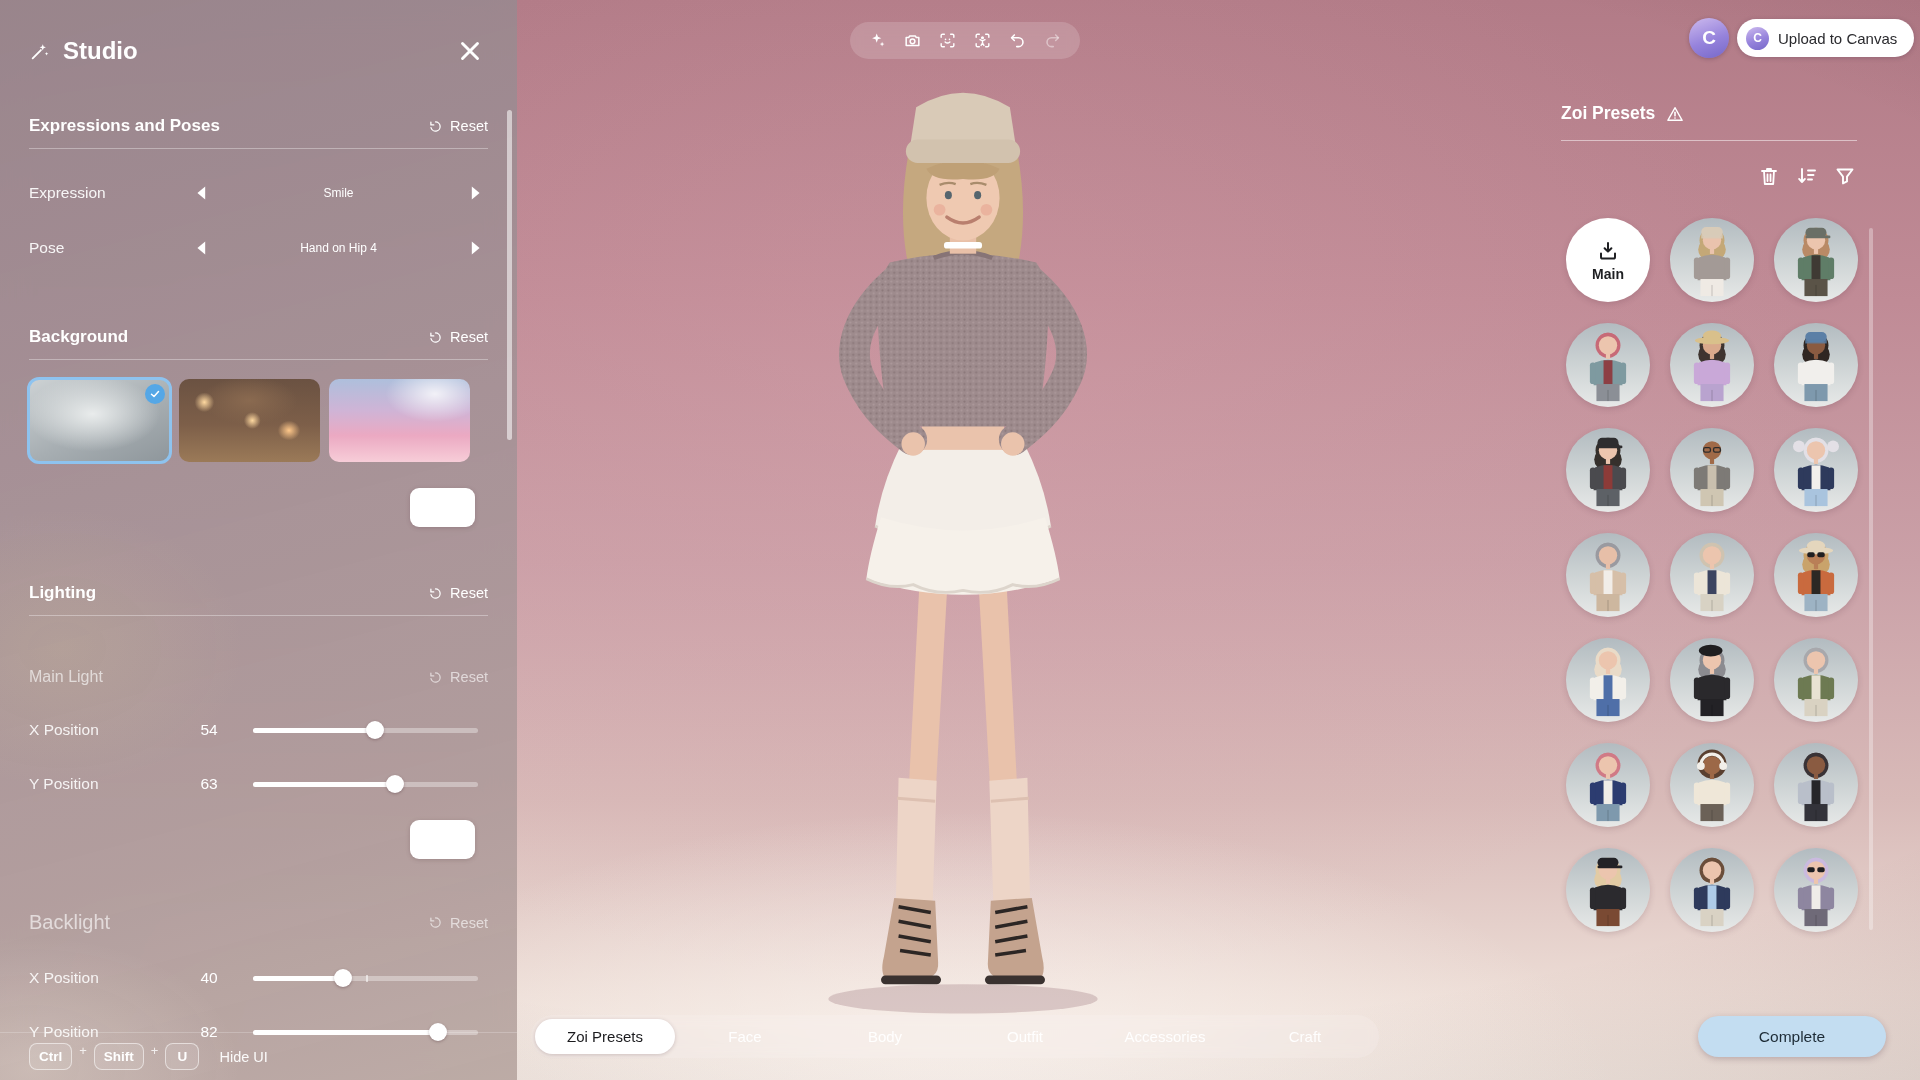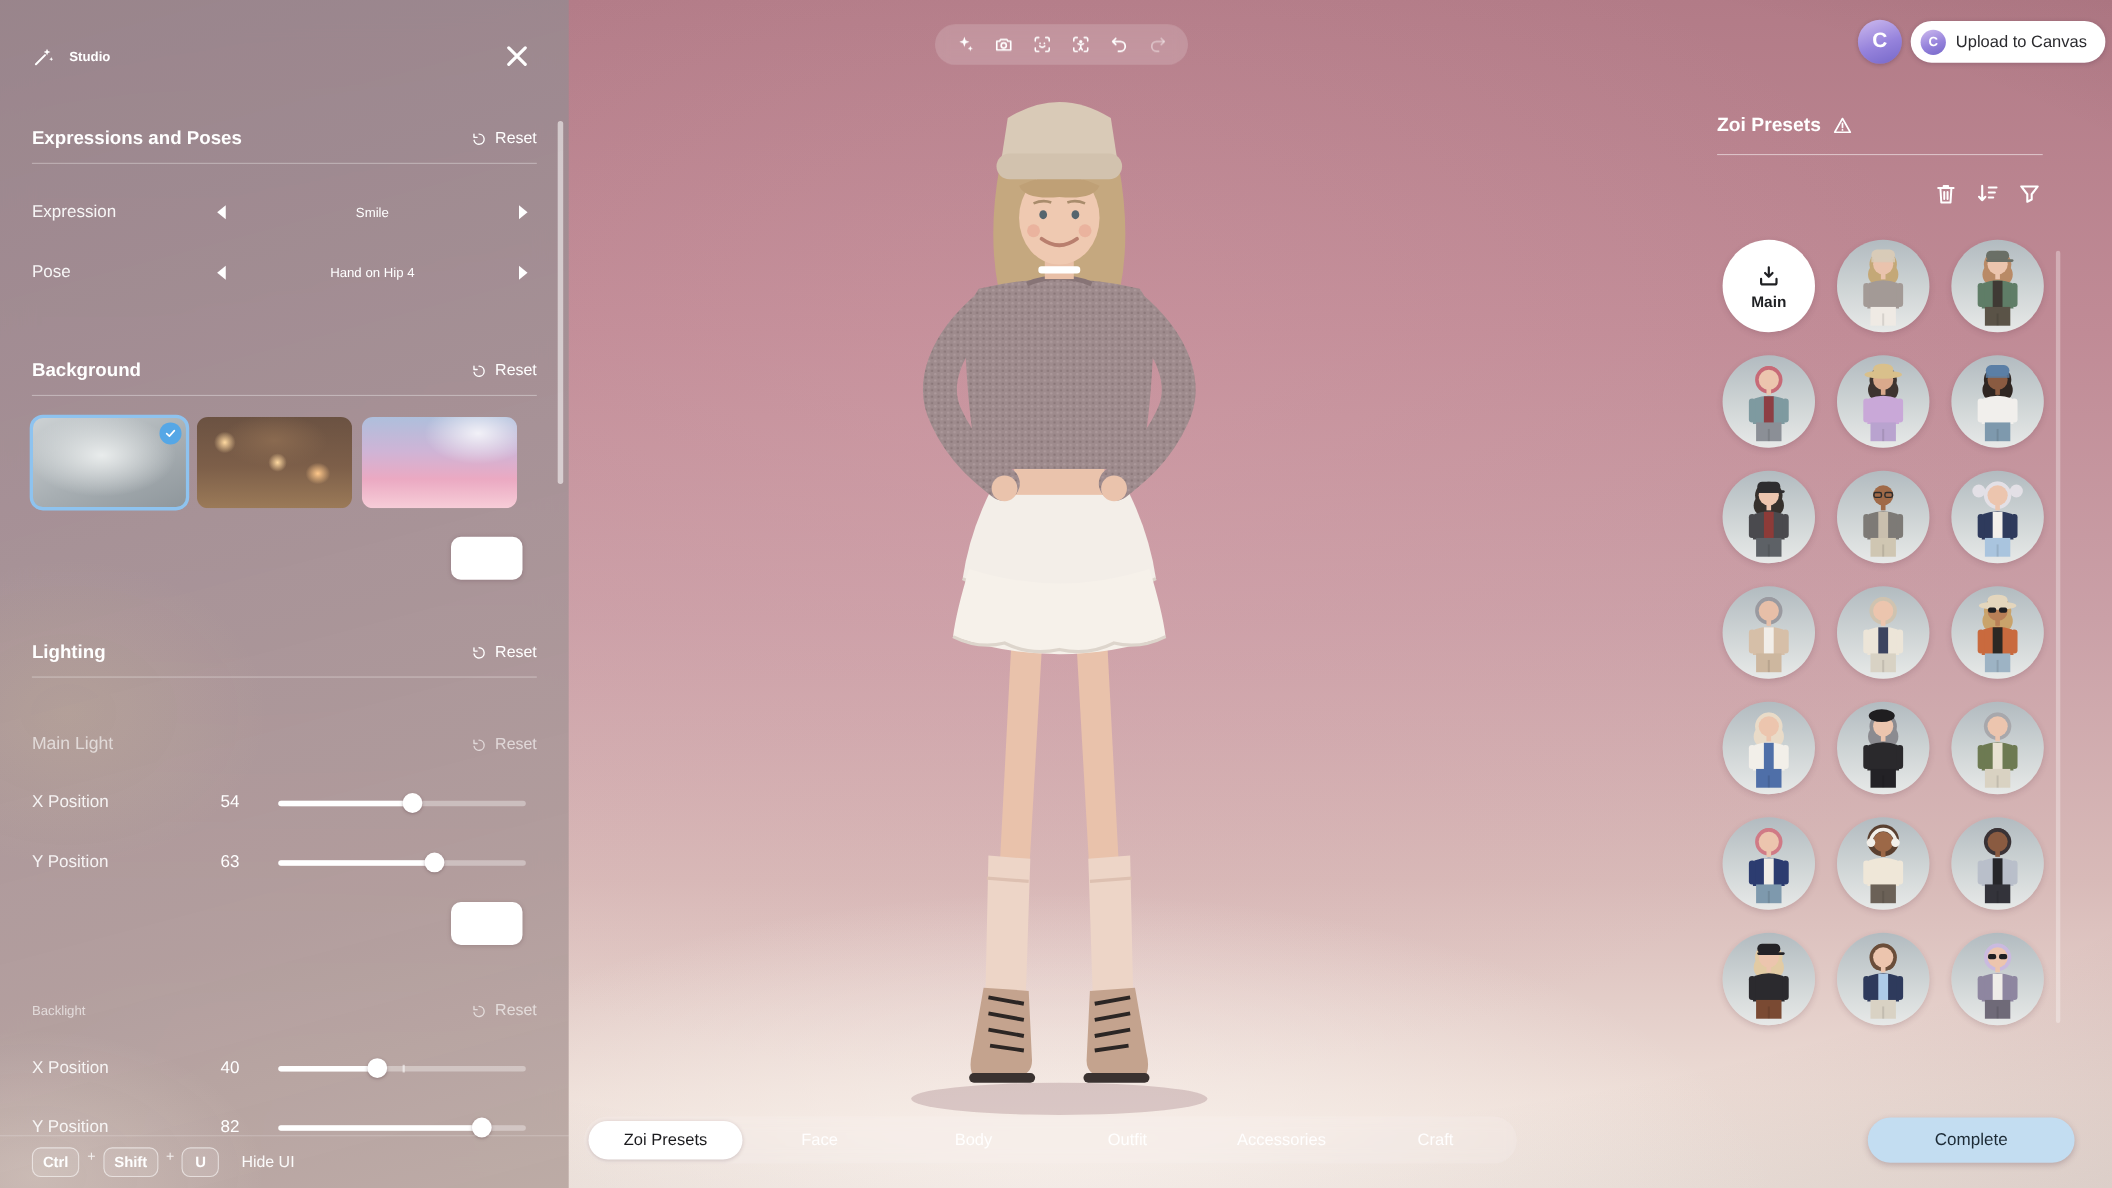--- a/index.html
+++ b/index.html
@@ -51,7 +51,7 @@
     backdrop-filter:blur(14px); }
   .panel-header { display:flex; align-items:center; padding:36px 32px 0 29px; }
   .panel-header .ic { width:22px; height:22px; color:#fff; }
-  .panel-title { font-size:12px; font-weight:bold; margin-left:12px; flex:1; }
+  .panel-title { font-size:24px; font-weight:bold; margin-left:12px; flex:1; }
   .close-btn { width:30px; height:30px; border:0; background:transparent; color:#fff; cursor:pointer; }
   .close-btn .ic { width:22px; height:22px; }
 

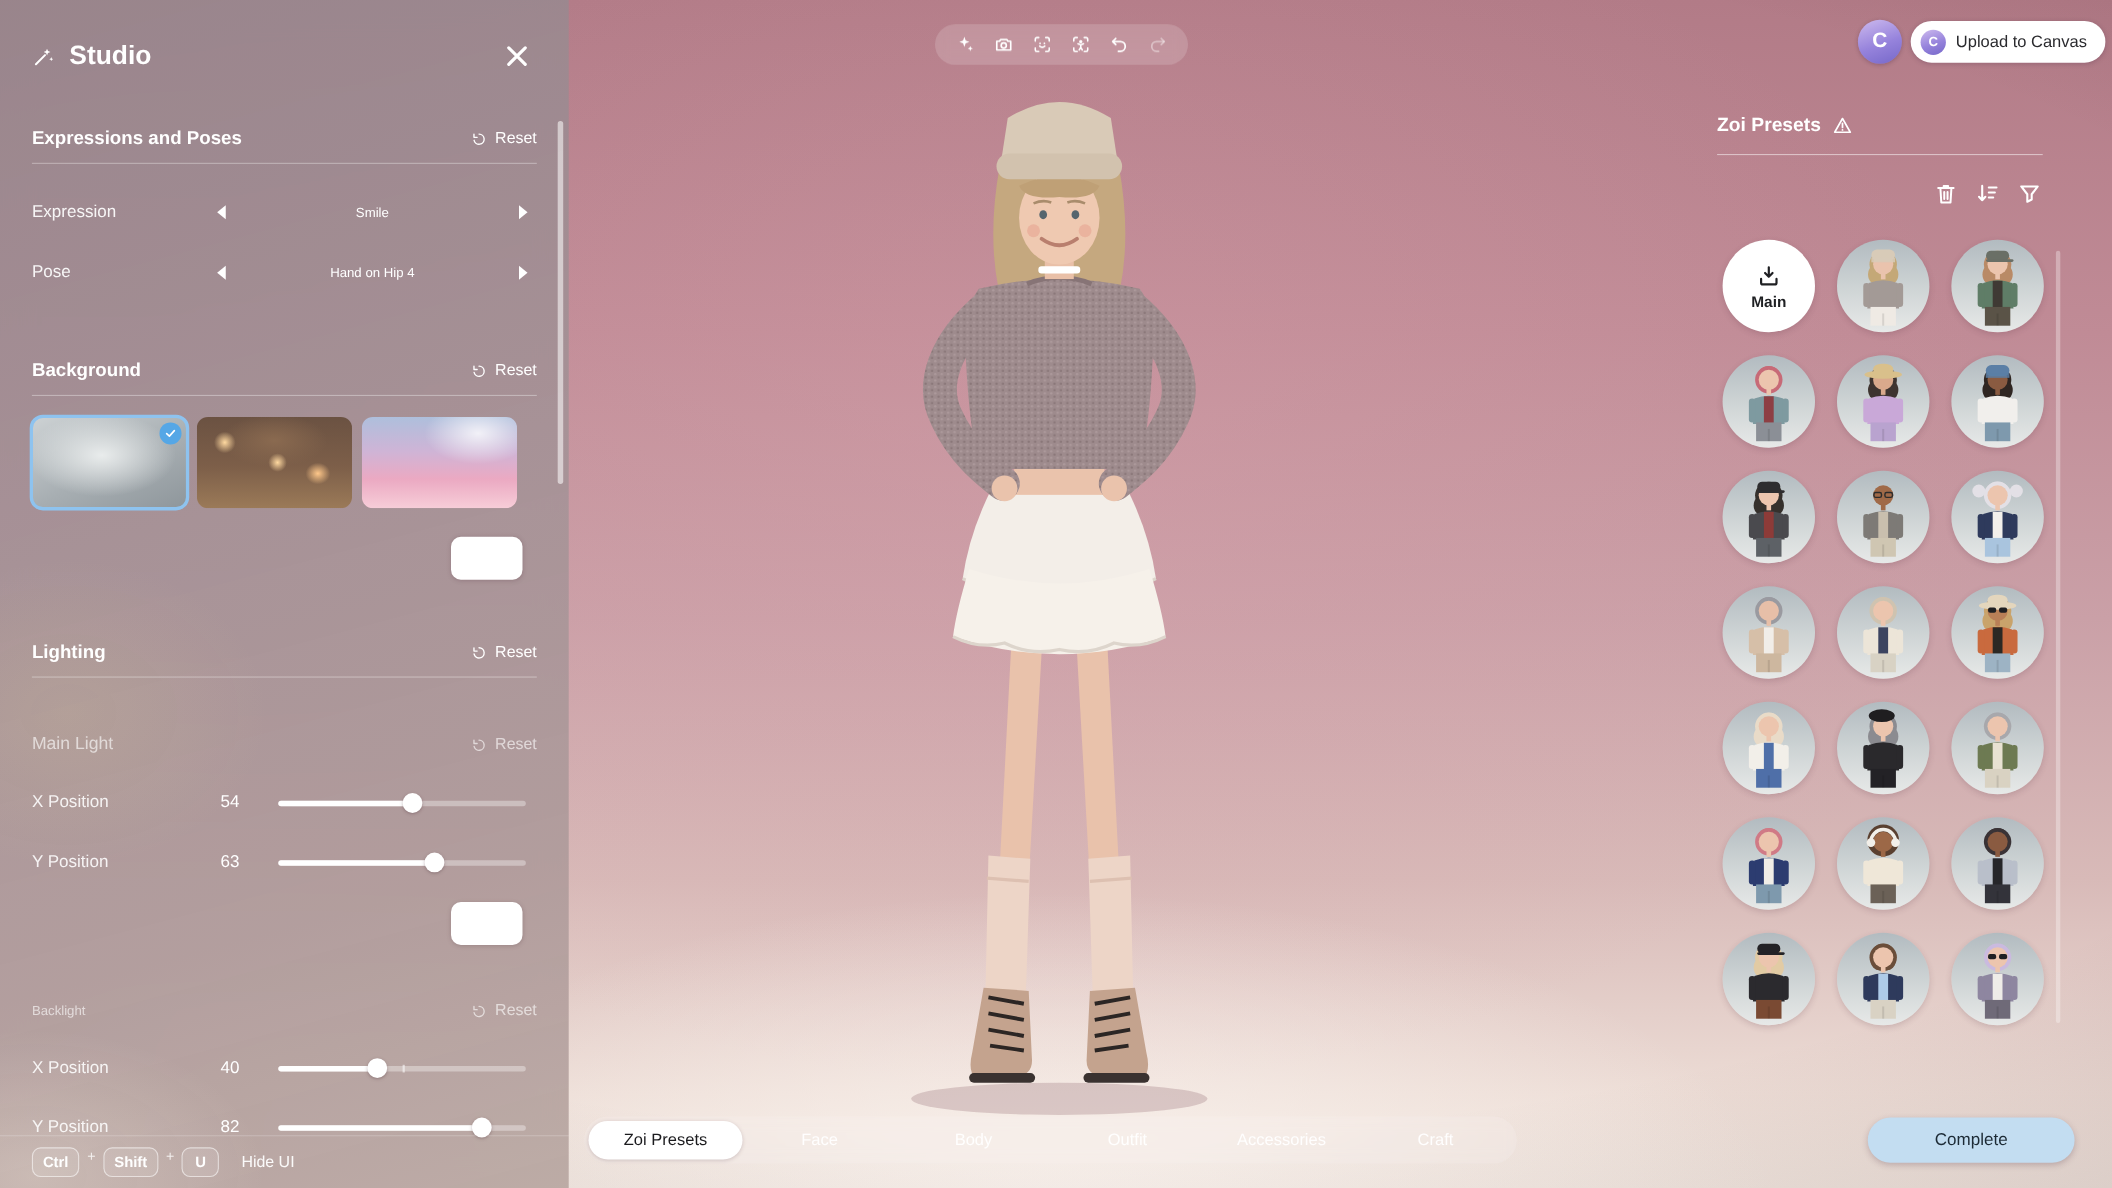--- a/index.html
+++ b/index.html
@@ -434,7 +434,7 @@
         <div>
           <div class="section" style="margin-top: 52px;">
             <div class="sec-head">
-              <span class="sec-title sub-title dim" style="font-weight:normal;font-size:12px;">Backlight</span>
+              <span class="sec-title sub-title dim" style="font-weight:normal;font-size:20px;">Backlight</span>
               <button class="reset-btn dim">
                 <span class="ic">
                   <svg viewBox="0 0 24 24" aria-hidden="true">

